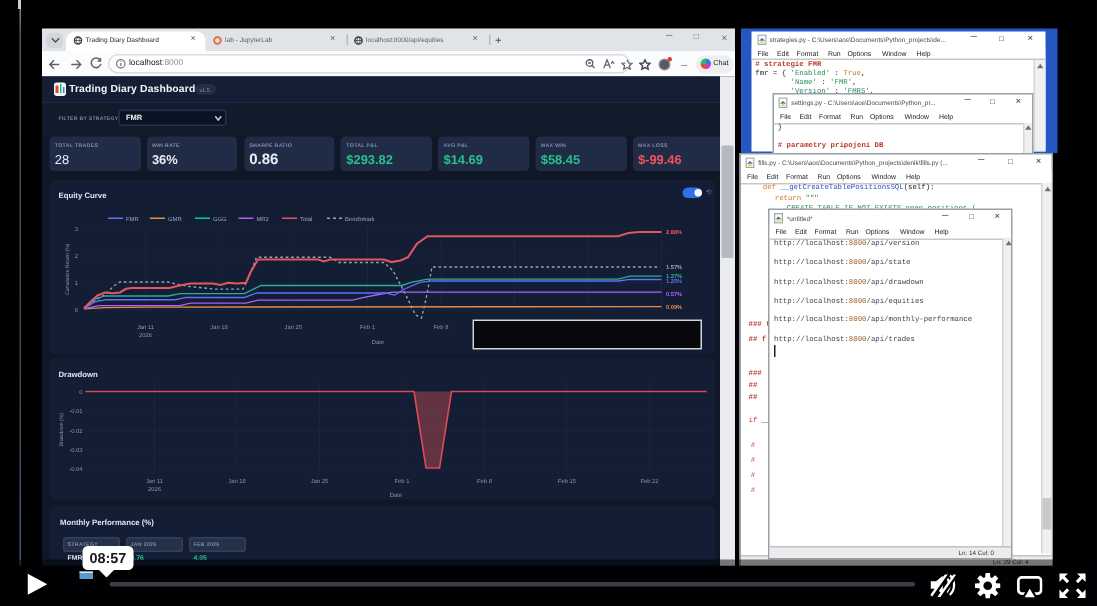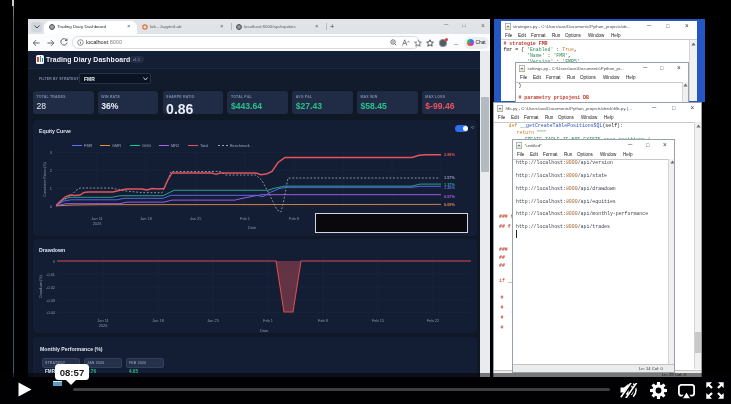--- a/index.html
+++ b/index.html
@@ -122,7 +122,7 @@
       <div class="abs" style="left:73.3px;top:49.6px;font-size:8.6px;font-weight:bold;color:#e8ecf4;">36%</div>
       <div class="abs" style="left:134.6px;top:39.8px;width:60.5px;height:23.5px;background:#202c46;border-radius:3px;"></div>
       <div class="abs lbl" style="left:138.1px;top:43.6px;font-size:3.5px;">SHARPE RATIO</div>
-      <div class="abs" style="left:138.1px;top:49.6px;font-size:14px;font-weight:bold;color:#e8ecf4;">0.86</div>
+      <div class="abs" style="left:138.1px;top:49.6px;font-size:10px;font-weight:bold;color:#e8ecf4;">0.86</div>
       <div class="abs" style="left:199.4px;top:39.8px;width:60.5px;height:23.5px;background:#202c46;border-radius:3px;"></div>
       <div class="abs lbl" style="left:202.9px;top:43.6px;font-size:3.5px;">TOTAL P&amp;L</div>
       <div class="abs" style="left:202.9px;top:49.6px;font-size:8.6px;font-weight:bold;color:#27c08b;">$443.64</div>

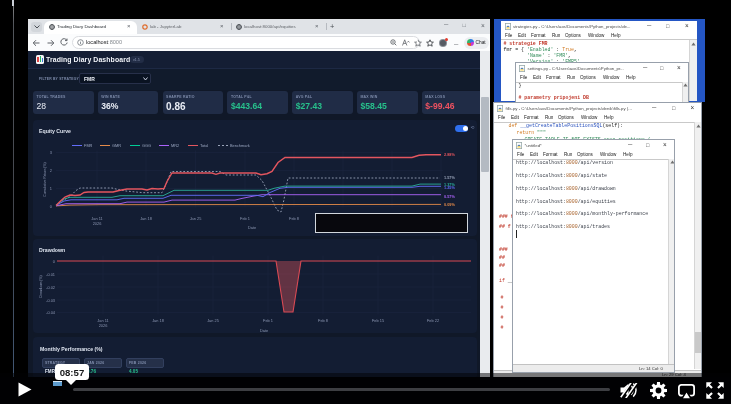--- a/index.html
+++ b/index.html
@@ -125,7 +125,7 @@
       <div class="abs" style="left:138.1px;top:49.6px;font-size:10px;font-weight:bold;color:#e8ecf4;">0.86</div>
       <div class="abs" style="left:199.4px;top:39.8px;width:60.5px;height:23.5px;background:#202c46;border-radius:3px;"></div>
       <div class="abs lbl" style="left:202.9px;top:43.6px;font-size:3.5px;">TOTAL P&amp;L</div>
-      <div class="abs" style="left:202.9px;top:49.6px;font-size:8.6px;font-weight:bold;color:#27c08b;">$443.64</div>
+      <div class="abs" style="left:202.9px;top:49.6px;font-size:8.6px;font-weight:bold;color:#27c08b;">$293.82</div>
       <div class="abs" style="left:264.2px;top:39.8px;width:60.5px;height:23.5px;background:#202c46;border-radius:3px;"></div>
       <div class="abs lbl" style="left:267.7px;top:43.6px;font-size:3.5px;">AVG P&amp;L</div>
       <div class="abs" style="left:267.7px;top:49.6px;font-size:8.6px;font-weight:bold;color:#27c08b;">$27.43</div>

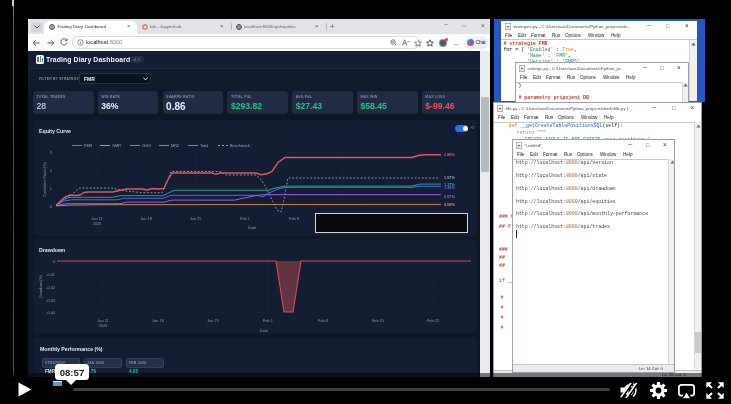--- a/index.html
+++ b/index.html
@@ -128,7 +128,7 @@
       <div class="abs" style="left:202.9px;top:49.6px;font-size:8.6px;font-weight:bold;color:#27c08b;">$293.82</div>
       <div class="abs" style="left:264.2px;top:39.8px;width:60.5px;height:23.5px;background:#202c46;border-radius:3px;"></div>
       <div class="abs lbl" style="left:267.7px;top:43.6px;font-size:3.5px;">AVG P&amp;L</div>
-      <div class="abs" style="left:267.7px;top:49.6px;font-size:8.6px;font-weight:bold;color:#27c08b;">$27.43</div>
+      <div class="abs" style="left:267.7px;top:49.6px;font-size:8.6px;font-weight:bold;color:#27c08b;">$14.69</div>
       <div class="abs" style="left:329px;top:39.8px;width:60.5px;height:23.5px;background:#202c46;border-radius:3px;"></div>
       <div class="abs lbl" style="left:332.5px;top:43.6px;font-size:3.5px;">MAX WIN</div>
       <div class="abs" style="left:332.5px;top:49.6px;font-size:8.6px;font-weight:bold;color:#27c08b;">$58.45</div>

